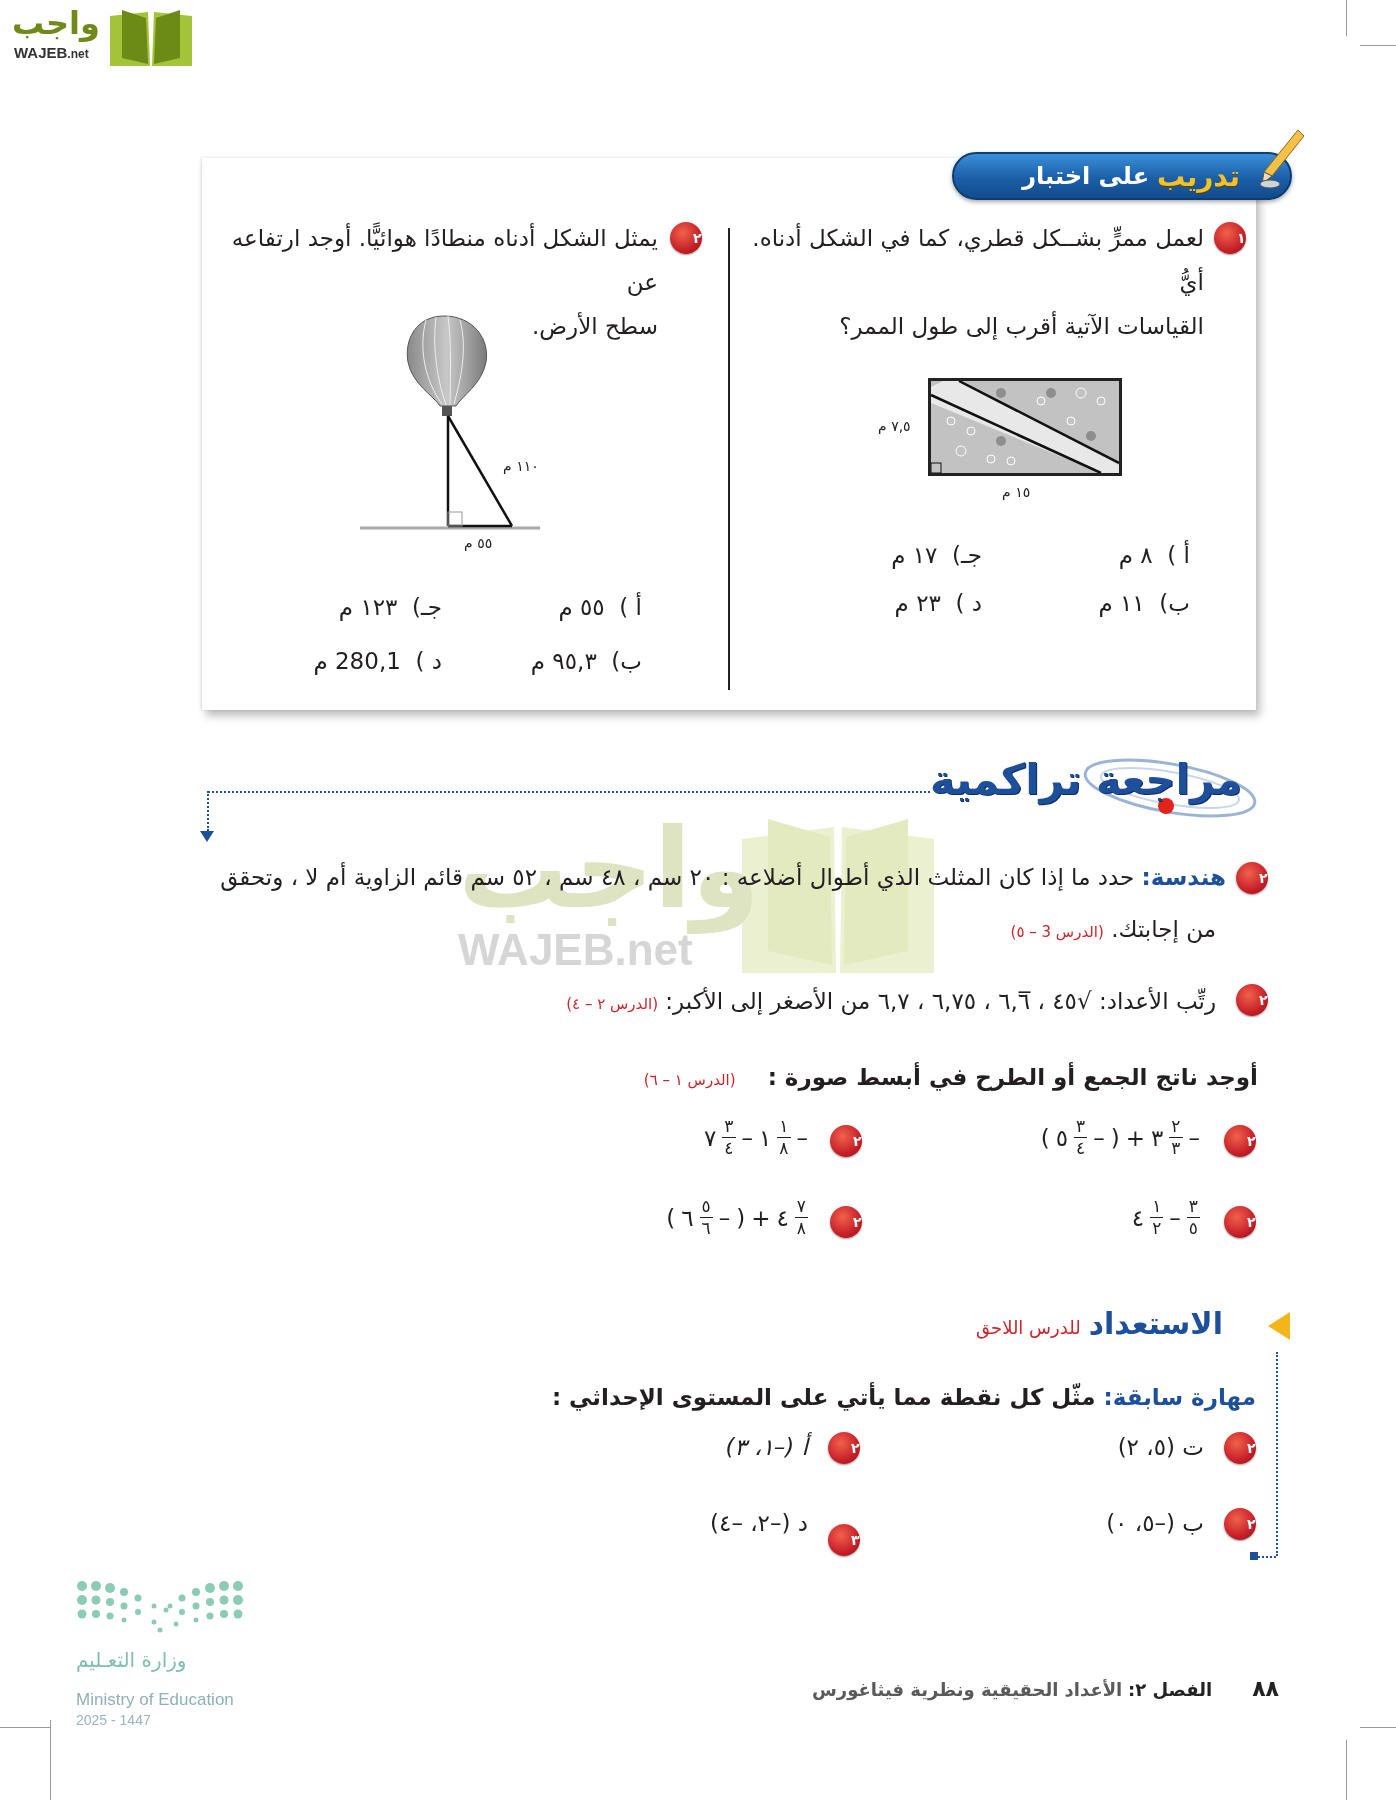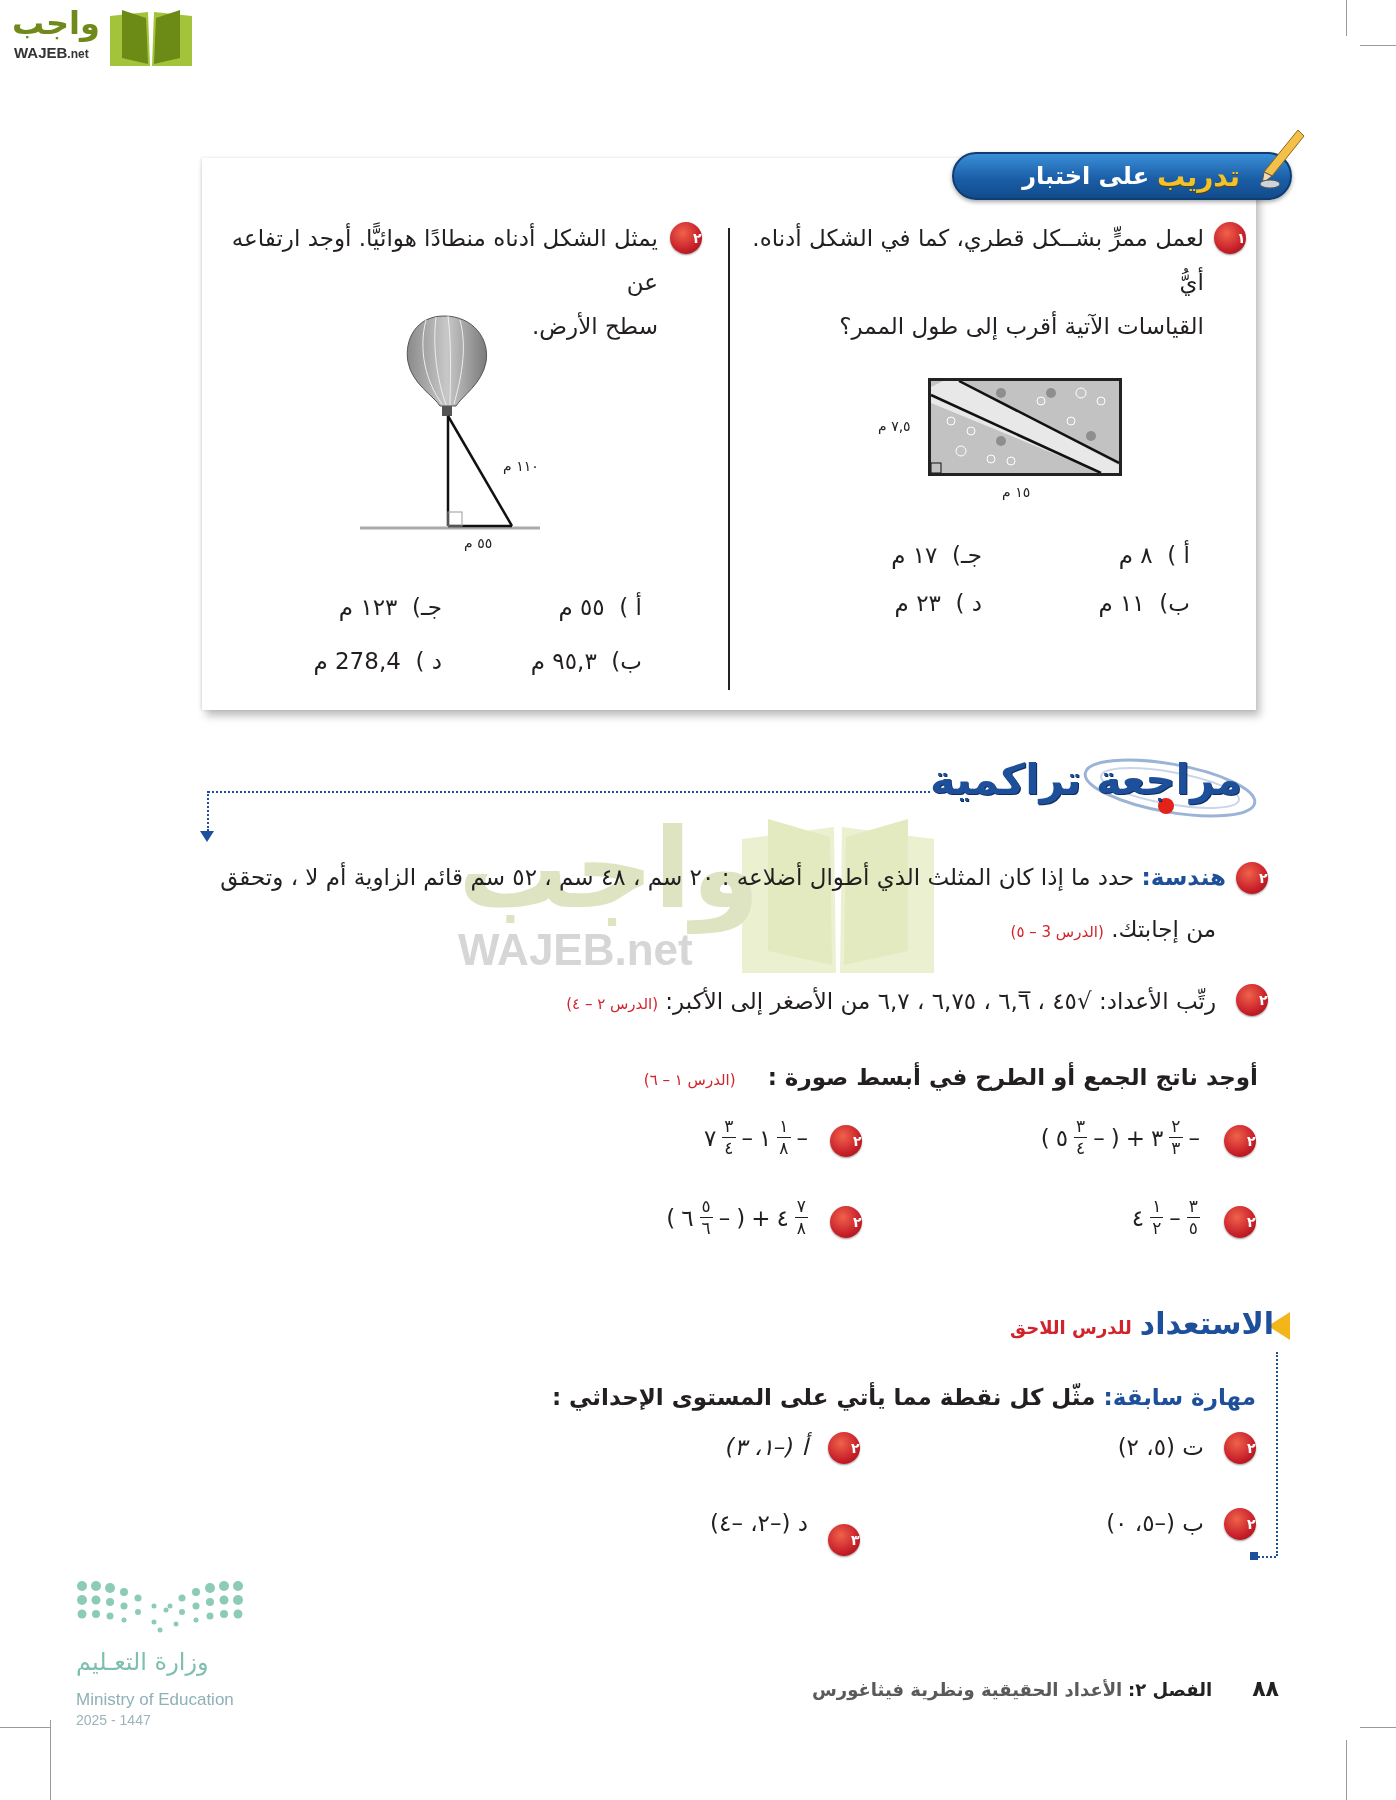--- a/index.html
+++ b/index.html
@@ -203,7 +203,7 @@
 <div class="opt" style="right:754px;top:594px;"><span>أ )</span>&nbsp;&nbsp;<span>٥٥ م</span></div>
 <div class="opt" style="right:754px;top:648px;"><span>ب)</span>&nbsp;&nbsp;<span>٩٥,٣ م</span></div>
 <div class="opt" style="right:954px;top:594px;"><span>جـ)</span>&nbsp;&nbsp;<span>١٢٣ م</span></div>
-<div class="opt" style="right:954px;top:648px;"><span>د )</span>&nbsp;&nbsp;<span>278,4 م</span></div>
+<div class="opt" style="right:954px;top:648px;"><span>د )</span>&nbsp;&nbsp;<span>280,1 م</span></div>
 
 <svg class="abs orbit" viewBox="0 0 180 70">
   <ellipse cx="90" cy="36" rx="86" ry="24" fill="none" stroke="#9bb4d6" stroke-width="3" transform="rotate(10 90 36)"></ellipse>

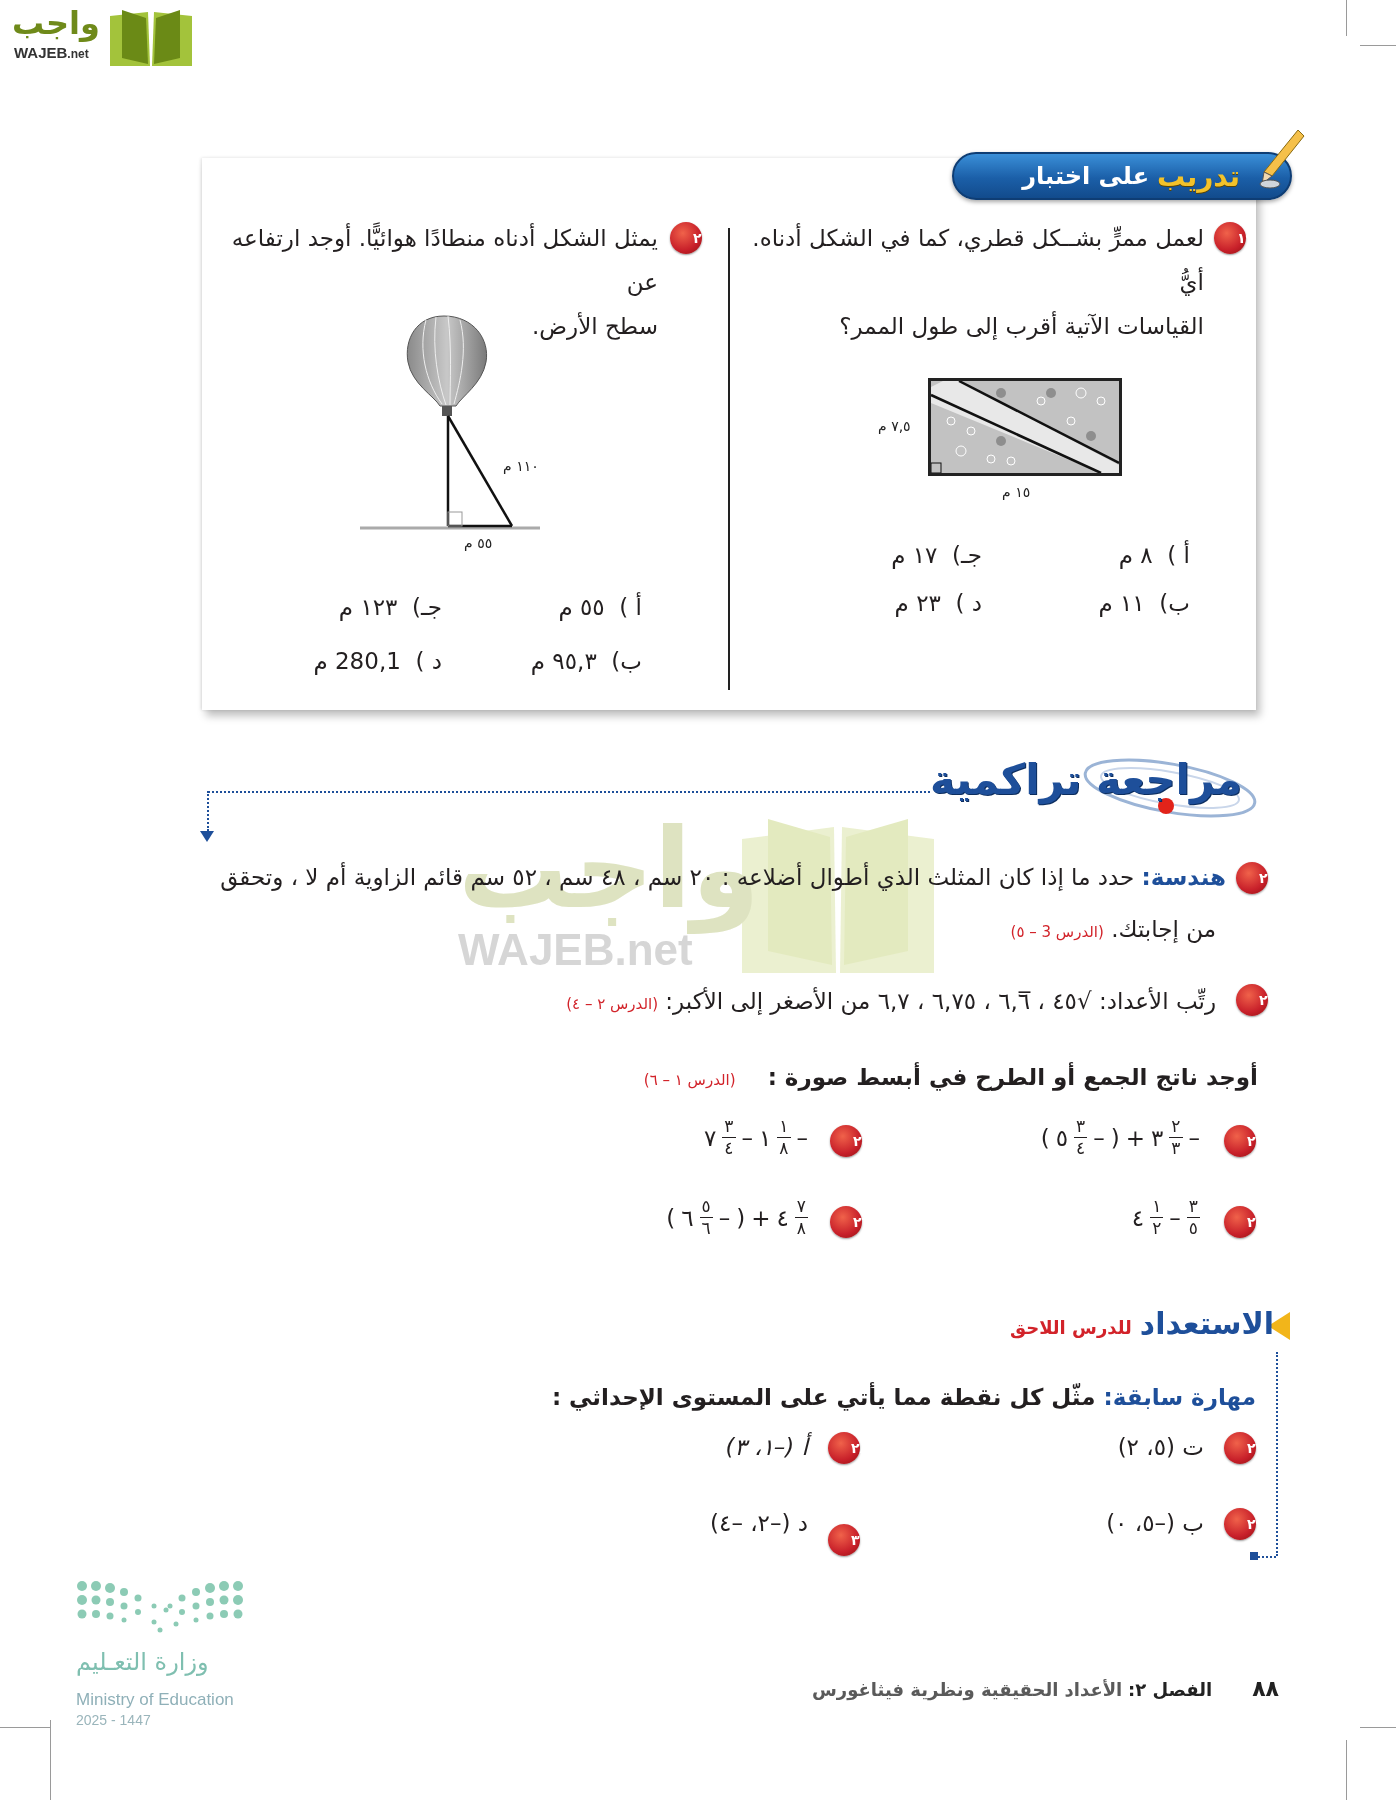--- a/index.html
+++ b/index.html
@@ -76,7 +76,7 @@
     border-bottom: 14px solid transparent; border-right: 22px solid #f2b51a; }
   .ready-title { left: 976px; top: 1306px; direction: rtl; white-space: nowrap; display: flex; align-items: baseline; gap: 8px; }
   .ready-main { font-size: 30px; font-weight: bold; color: #1e4f9a; }
-  .ready-sub { font-size: 18px; font-weight: bold; color: #d2232a; margin-left: 34px; }
+  .ready-sub { font-size: 18px; font-weight: normal; color: #d2232a; }
   .ready-dots { left: 1276px; top: 1352px; height: 204px; border-left: 2px dotted #1e4f9a; }
   .ready-dots-h { left: 1254px; top: 1556px; width: 22px; border-top: 2px dotted #1e4f9a; }
   .ready-square { left: 1250px; top: 1552px; width: 8px; height: 8px; background: #1e4f9a; }

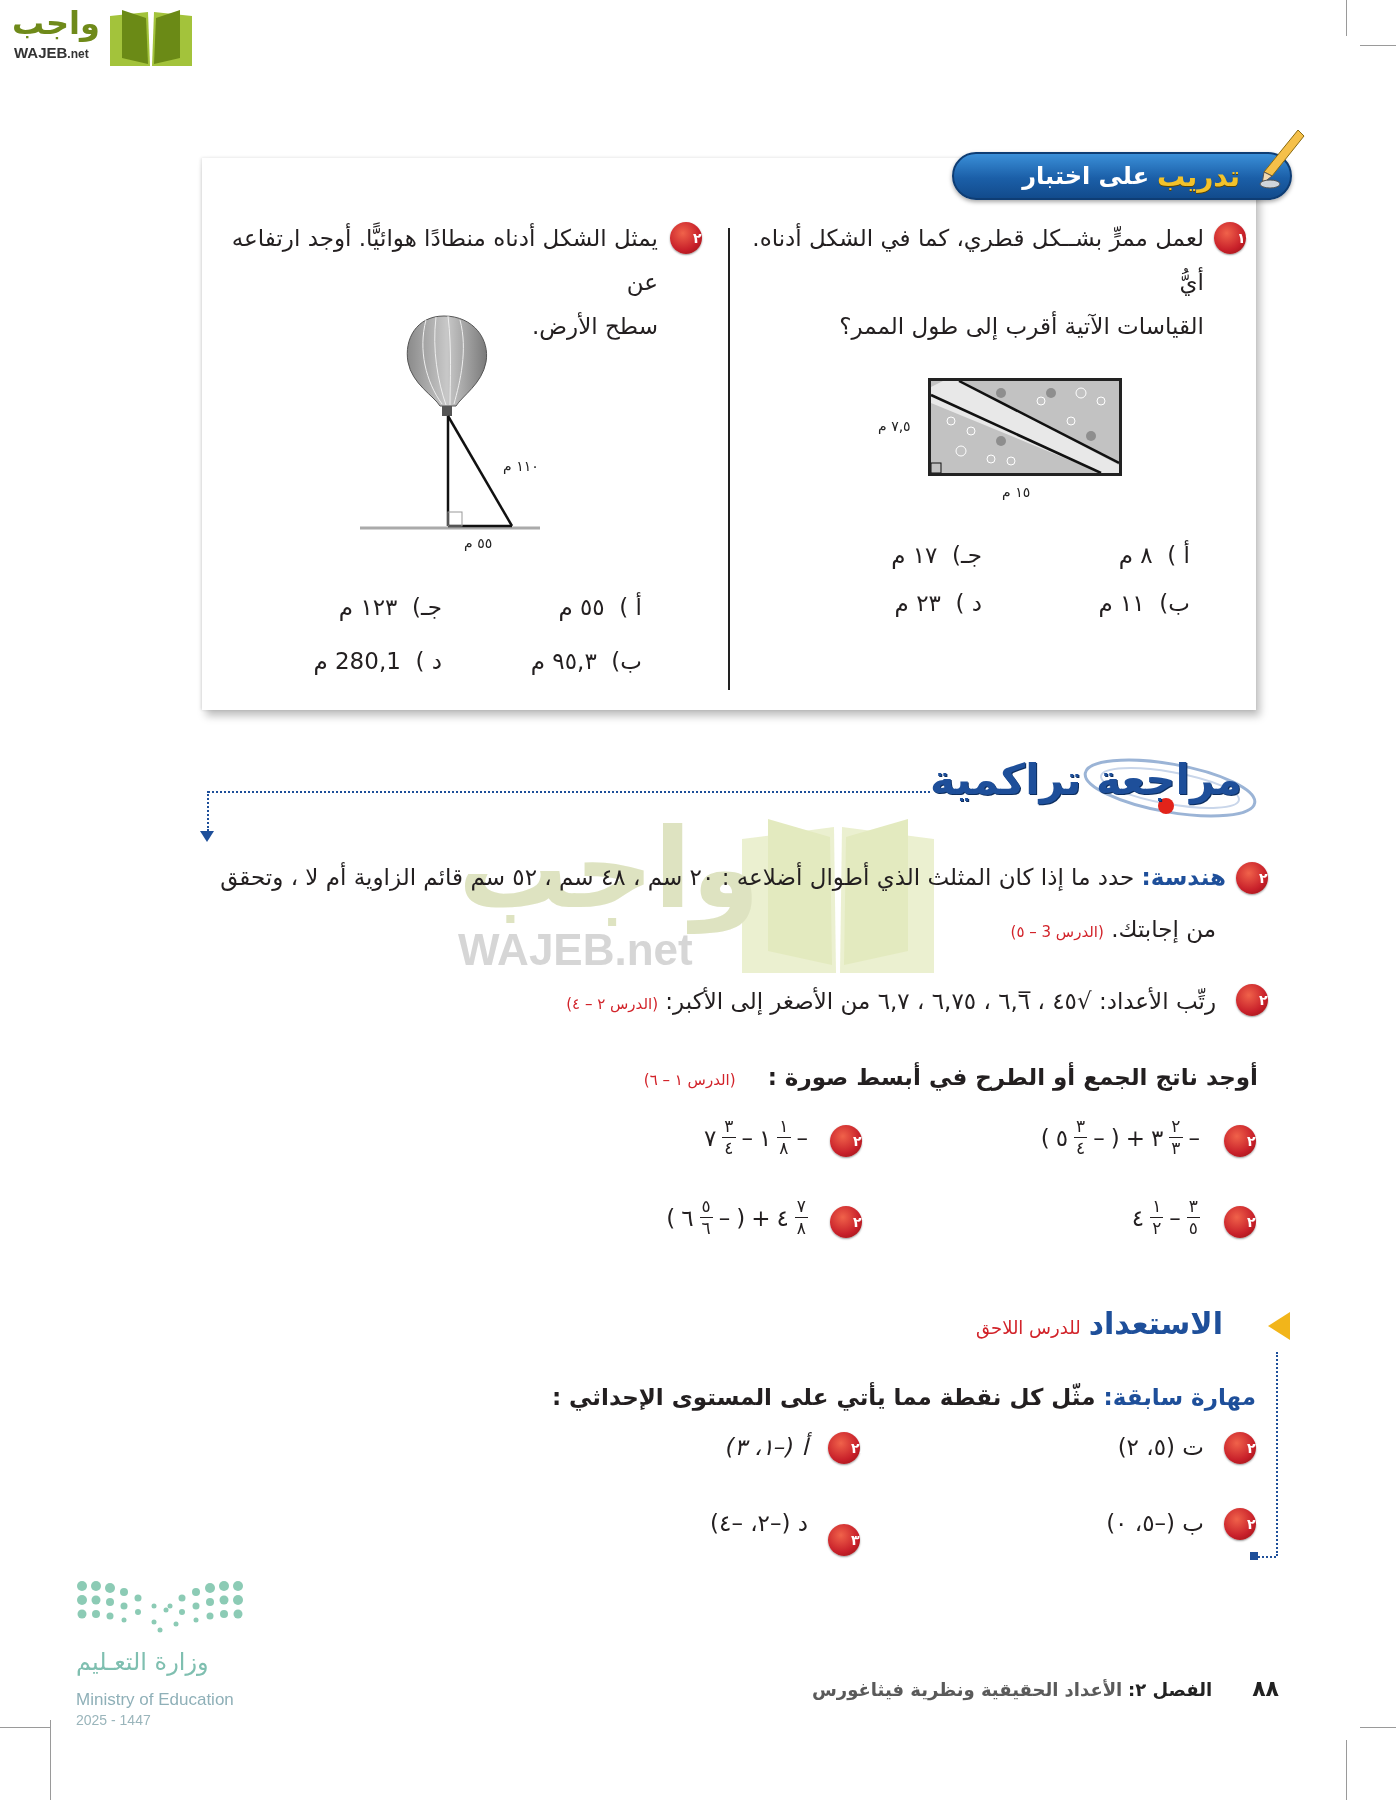--- a/index.html
+++ b/index.html
@@ -83,7 +83,7 @@
 
   
   .ministry { left: 76px; top: 1580px; width: 180px; height: 150px; }
-  .min-ar { position: absolute; left: 0; top: 68px; font-size: 24px; color: #7fbfb0; direction: rtl; white-space: nowrap; }
+  .min-ar { position: absolute; left: 0; top: 68px; font-size: 20px; color: #7fbfb0; direction: rtl; white-space: nowrap; }
   .min-en { position: absolute; left: 0; top: 110px; font-size: 17px; color: #8fb0b8; font-family: "Liberation Sans", sans-serif; direction: ltr; white-space: nowrap; }
   .min-year { position: absolute; left: 0; top: 132px; font-size: 14px; color: #9ab5bb; font-family: "Liberation Sans", sans-serif; direction: ltr; white-space: nowrap; }
 

